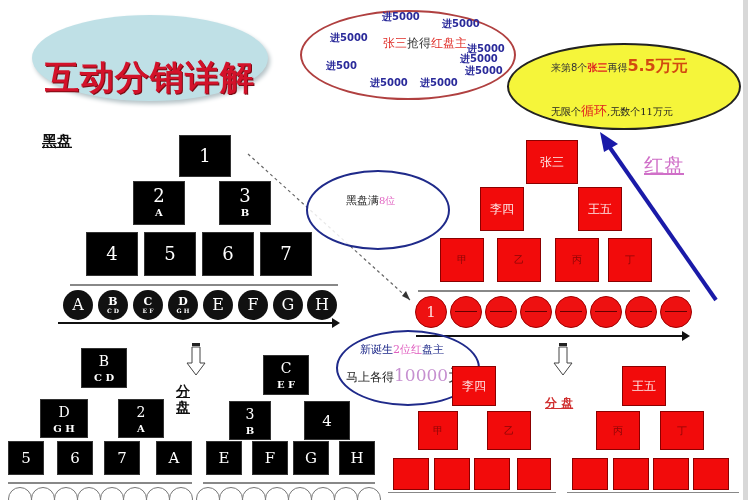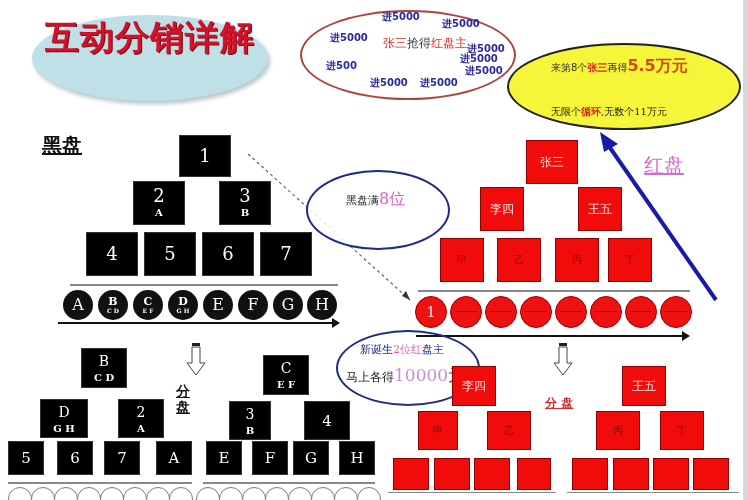--- a/index.html
+++ b/index.html
@@ -5,7 +5,7 @@
   html,body{margin:0;padding:0;}
   body{width:748px;height:500px;position:relative;overflow:hidden;background:#ffffff;font-family:"DejaVu Sans","Liberation Sans",sans-serif;}
   .abs{position:absolute;}
-  .title-oval{left:32px;top:15px;width:236px;height:86px;border-radius:50%;background:#bfe0e6;box-shadow:2px 3px 4px #b7c4c8;display:flex;align-items:flex-start;justify-content:center;}
+  .title-oval{left:32px;top:15px;width:236px;height:86px;border-radius:50%;background:#bfe0e6;box-shadow:2px 3px 4px #b7c4c8;display:flex;align-items:flex-end;justify-content:center;}
   .title-oval span{color:#d3122a;font-weight:bold;font-size:34px;letter-spacing:1px;text-shadow:1px 1px 0 #7a0c14;font-family:"DejaVu Sans",sans-serif;}
   .sq{position:absolute;background:#000;color:#fff;display:flex;flex-direction:column;align-items:center;justify-content:center;font-family:"DejaVu Serif","Liberation Serif",serif;border:1px solid #333;}
   .sq .main{font-size:18px;line-height:20px;}

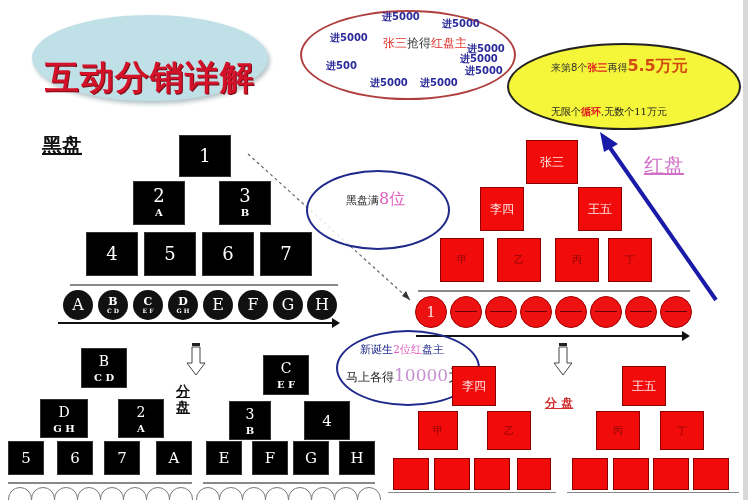--- a/index.html
+++ b/index.html
@@ -54,7 +54,7 @@
     <span style="font-size:10px;color:#333;">来第8个</span><span style="font-size:10px;color:#e02020;font-weight:bold;">张三</span><span style="font-size:10px;color:#333;">再得</span><span style="font-size:16px;color:#d24a10;font-weight:bold;">5.5万元</span>
   </div>
   <div class="abs" style="left:42px;top:55px;white-space:nowrap;font-family:'DejaVu Serif',serif;">
-    <span style="font-size:10px;color:#222;">无限个</span><span style="font-size:10px;color:#e02020;font-weight:bold;">循环</span><span style="font-size:10px;color:#222;">,无数个11万元</span>
+    <span style="font-size:10px;color:#222;">无限个</span><span style="font-size:13px;color:#e02020;font-weight:normal;">循环</span><span style="font-size:10px;color:#222;">,无数个11万元</span>
   </div>
 </div>
 

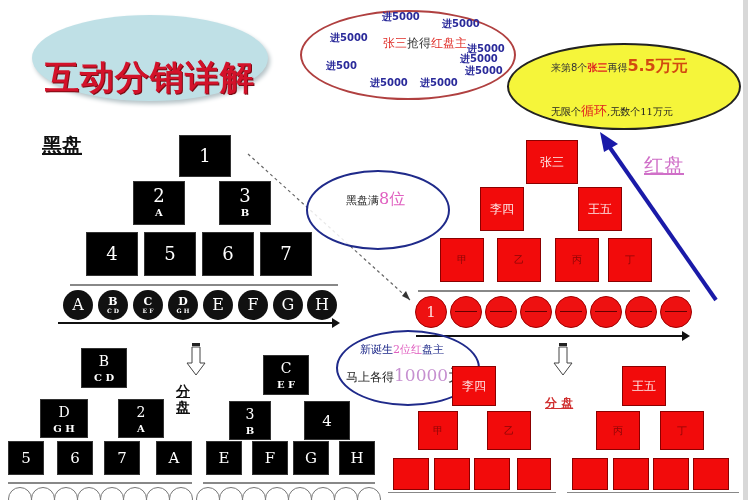--- a/index.html
+++ b/index.html
@@ -22,7 +22,7 @@
   .line{position:absolute;height:2px;background:#888;}
   .arrowline{position:absolute;height:2px;background:#111;}
   .arrowline::after{content:"";position:absolute;right:-2px;top:-4px;border-left:8px solid #111;border-top:5px solid transparent;border-bottom:5px solid transparent;}
-  .label-black{font-family:Liberation Sans, sans-serif;font-size:20px;font-weight:bold;color:#111;text-decoration:underline;}
+  .label-black{font-family:Liberation Sans, sans-serif;font-size:15px;font-weight:bold;color:#111;text-decoration:underline;}
   .oval{position:absolute;border-radius:50%;}
   .downarrow{position:absolute;width:20px;height:34px;}
 </style>

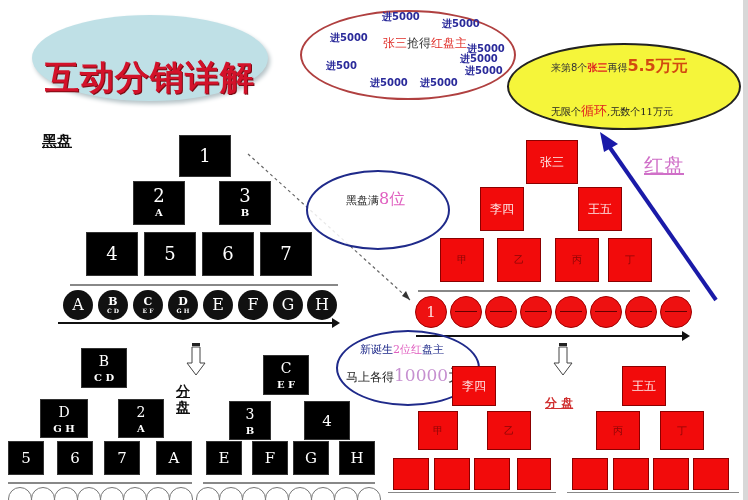--- a/index.html
+++ b/index.html
@@ -121,7 +121,7 @@
 
 <div class="oval" style="left:306px;top:170px;width:140px;height:76px;border:2px solid #1f2a8a;background:rgba(255,255,255,0.85);">
   <div class="abs" style="left:38px;top:17px;white-space:nowrap;font-family:'DejaVu Serif',serif;">
-    <span style="font-size:11px;color:#222;">黑盘满</span><span style="font-size:16px;color:#e060c0;">8位</span>
+    <span style="font-size:11px;color:#222;">黑盘满</span><span style="font-size:10px;color:#e060c0;">8位</span>
   </div>
 </div>
 

